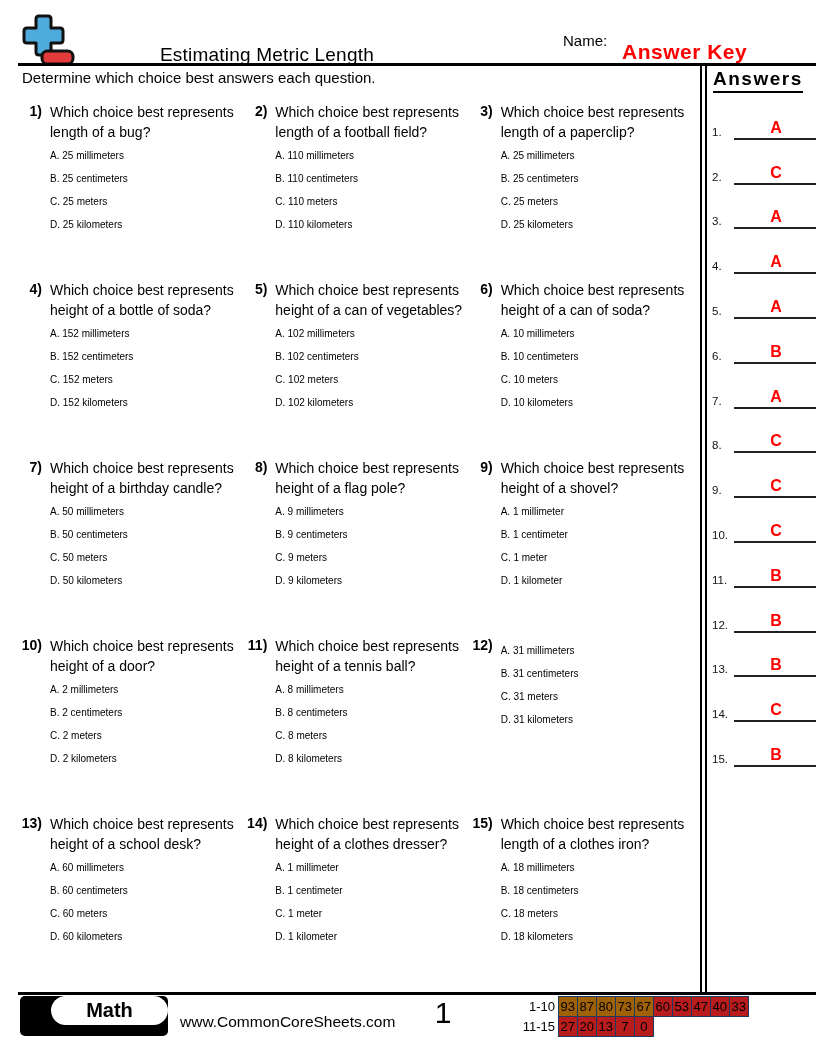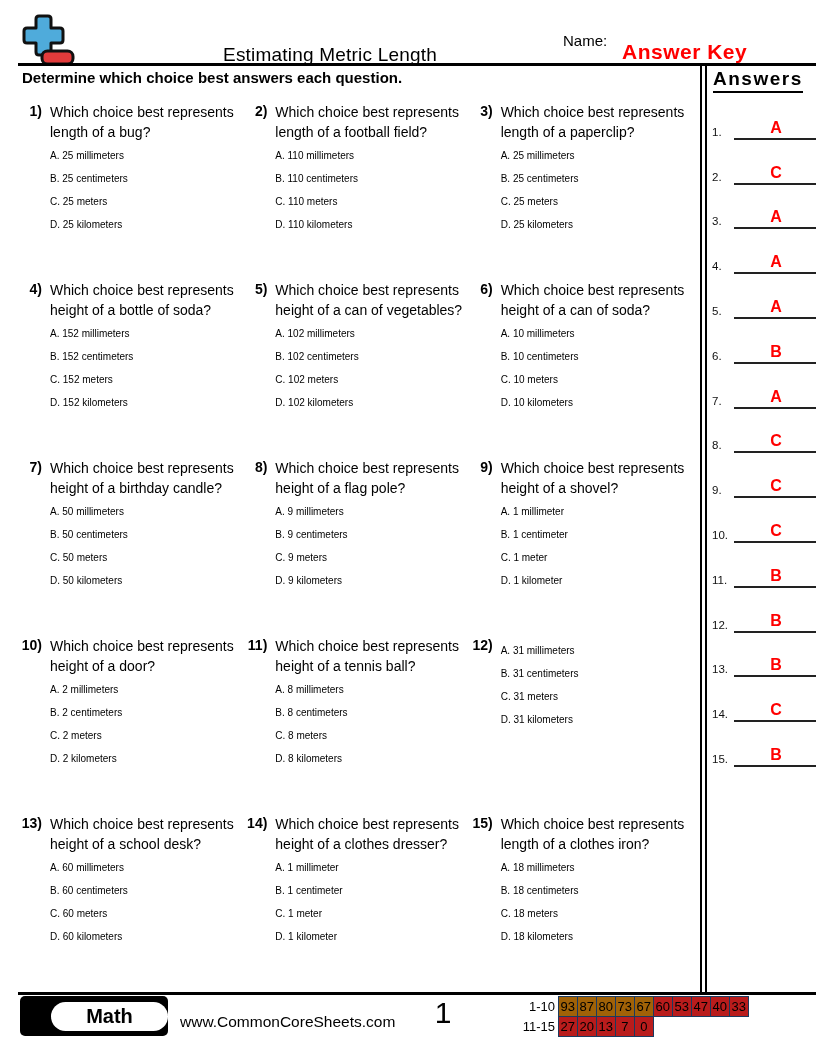--- a/index.html
+++ b/index.html
@@ -17,7 +17,7 @@
   .logo { position:absolute; left:20px; top:14px; }
   .title {
     position:absolute; left:160px; top:44px; width:340px;
-    text-align:center; font-size:19px; letter-spacing:0.2px;
+    text-align:left; font-size:19px; letter-spacing:0.2px;
   }
   .name-label { position:absolute; left:563px; top:32px; font-size:15px; }
   .name-value {

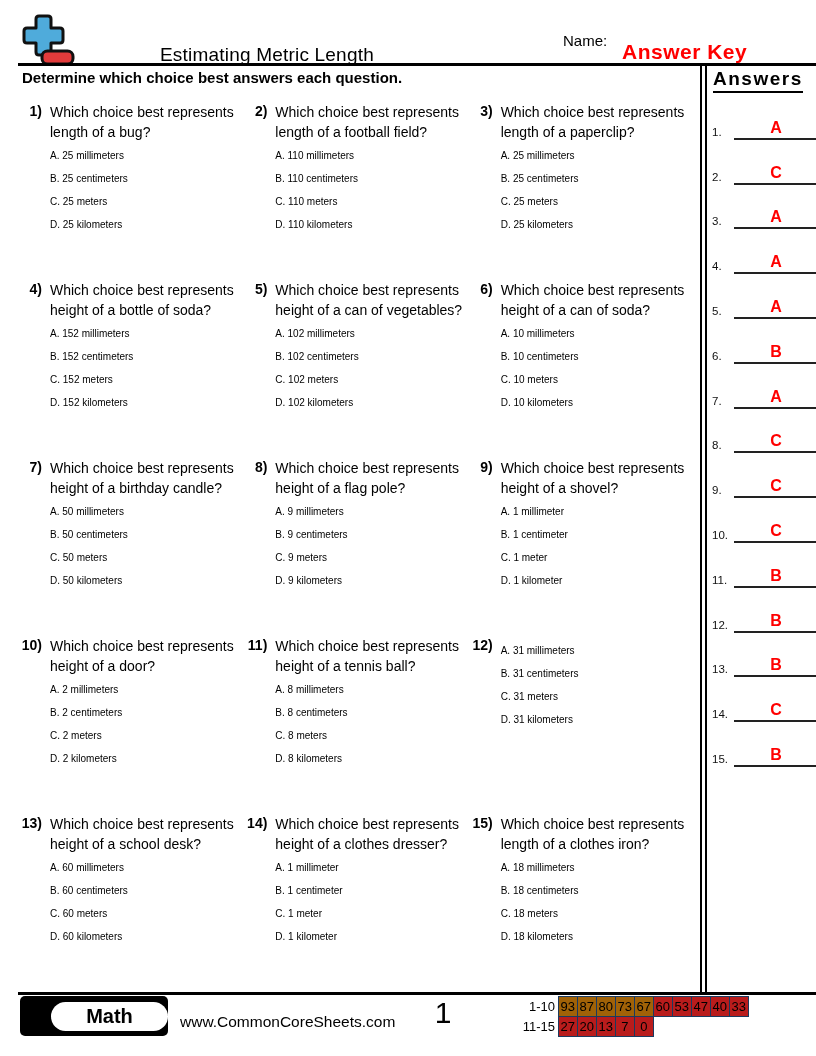--- a/index.html
+++ b/index.html
@@ -25,7 +25,7 @@
     font-size:21px; font-weight:bold; color:#ff0000; letter-spacing:0.5px;
   }
   .header-line { position:absolute; left:18px; right:0; top:63px; height:3px; background:#000; }
-  .instruction { position:absolute; left:22px; top:69px; font-size:15px; font-weight:bold; }
+  .instruction { position:absolute; left:22px; top:69px; font-size:15px; font-weight:normal; }
 
   
   .questions-grid {

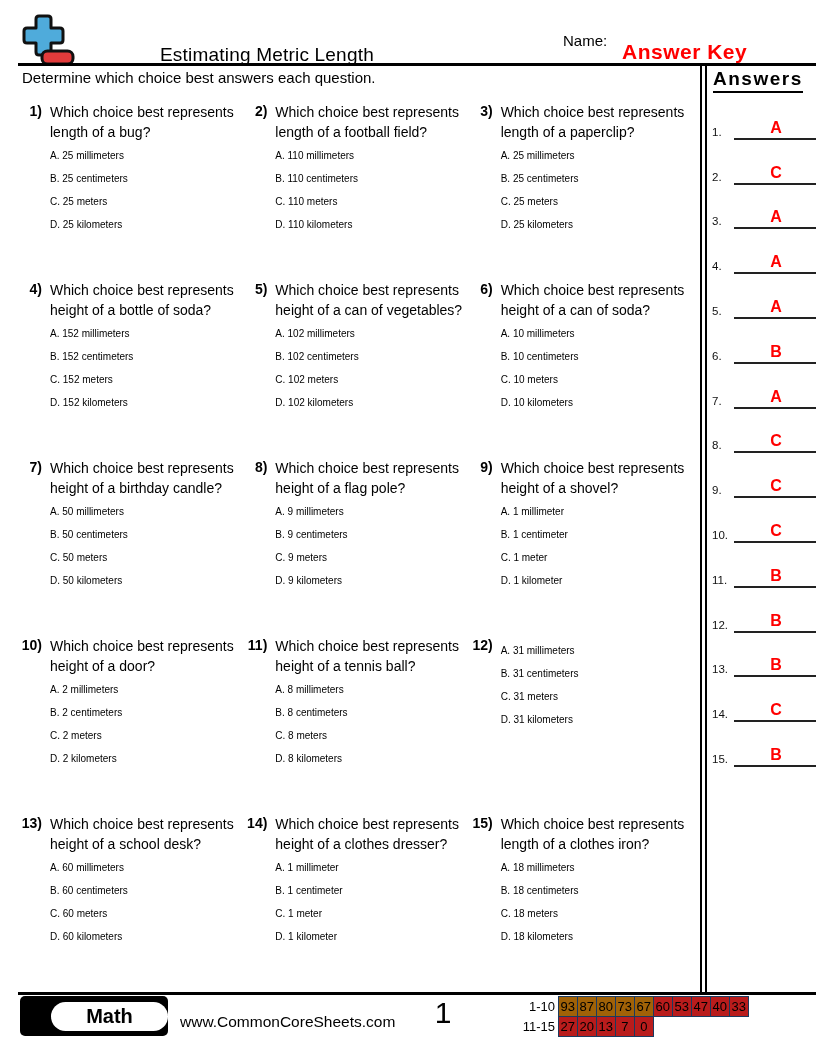--- a/index.html
+++ b/index.html
@@ -66,7 +66,7 @@
   .math-badge {
     position:absolute; left:20px; top:996px; width:148px; height:40px;
     background:#000; border-radius:5px;
-    display:flex; align-items:center; justify-content:center;padding-left:31px;
+    display:flex; justify-content:center;padding-left:31px;
   }
   .math-pill {
     background:#fff; width:126px; height:29px; border-radius:15px;

